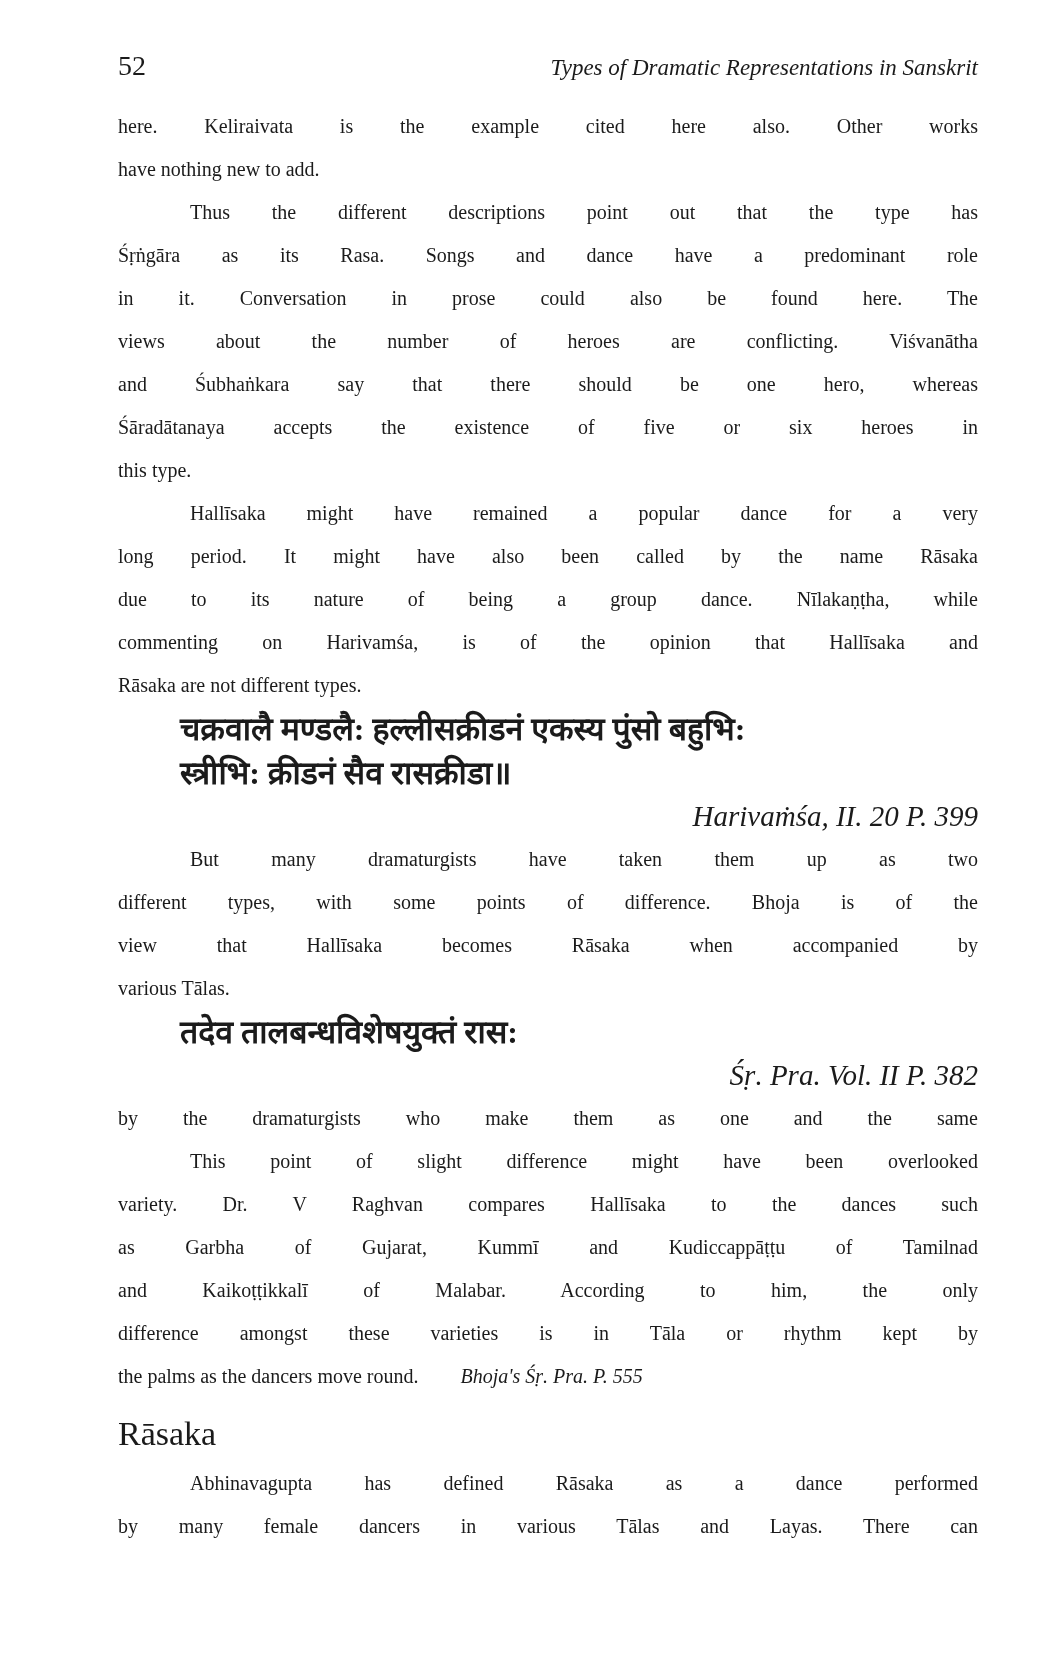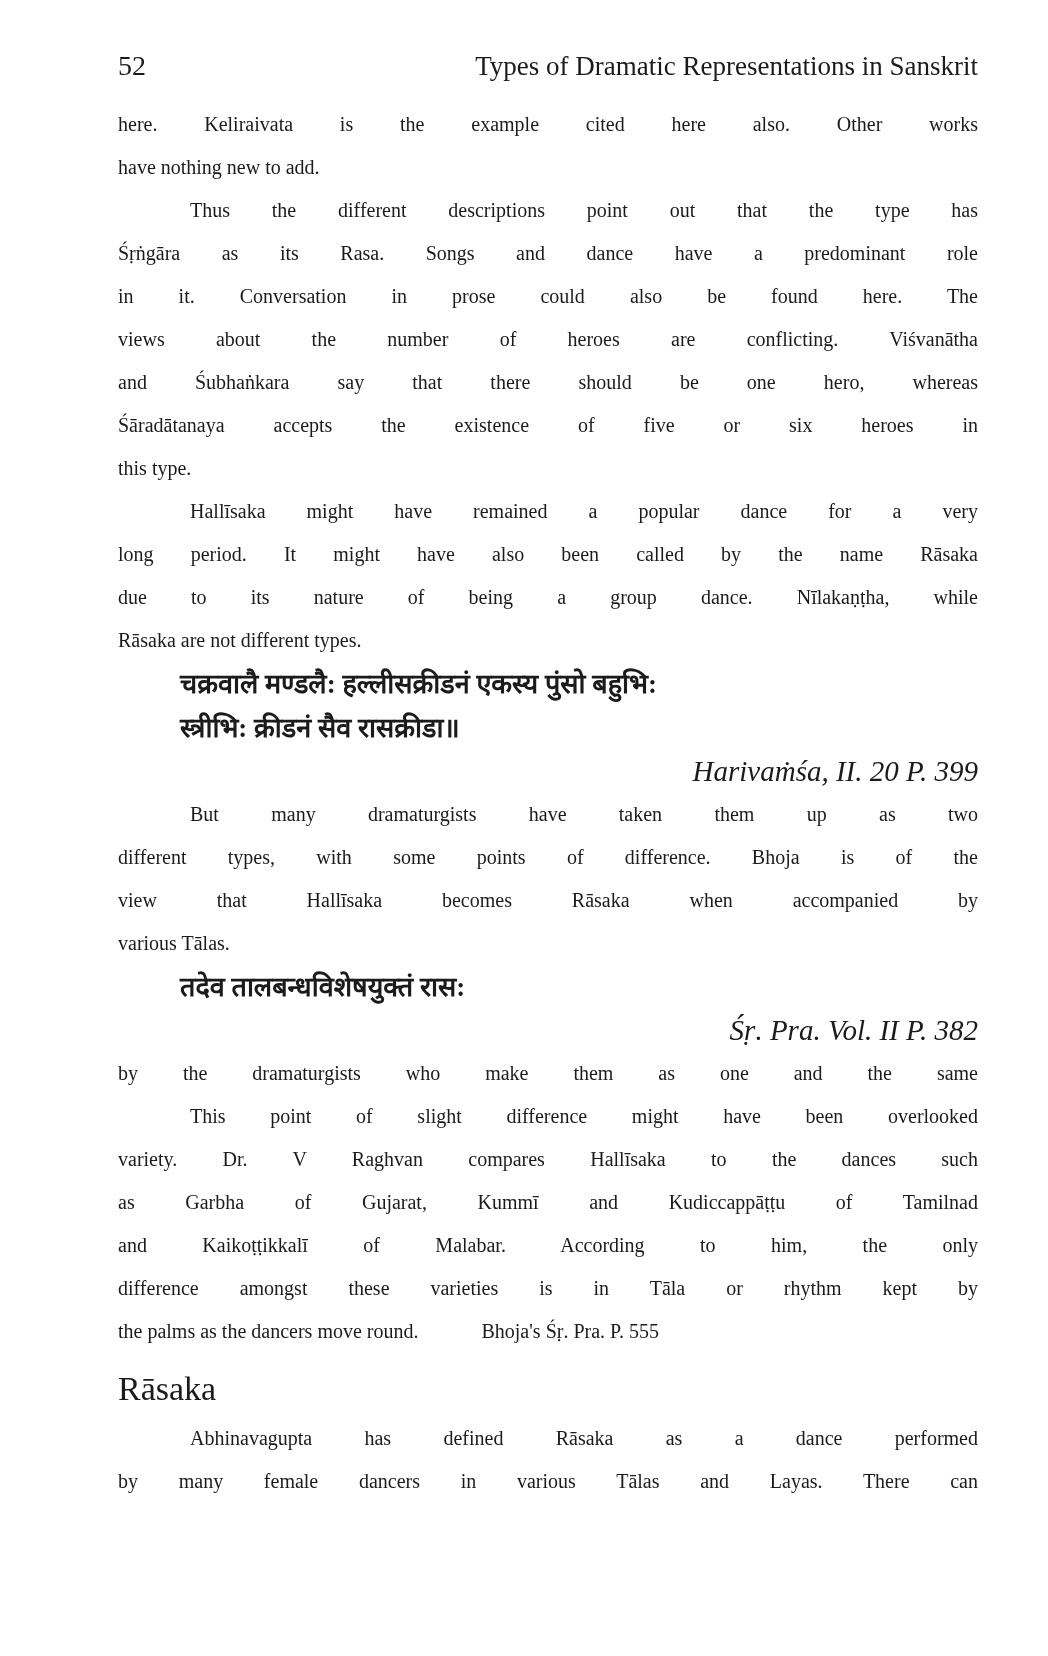--- a/index.html
+++ b/index.html
@@ -32,7 +32,8 @@
     line-height: 32px;
   }
   .running-title {
-    font-size: 27px;
+    font-style: italic;
+    font-size: 23px;
     line-height: 32px;
   }
   .line {

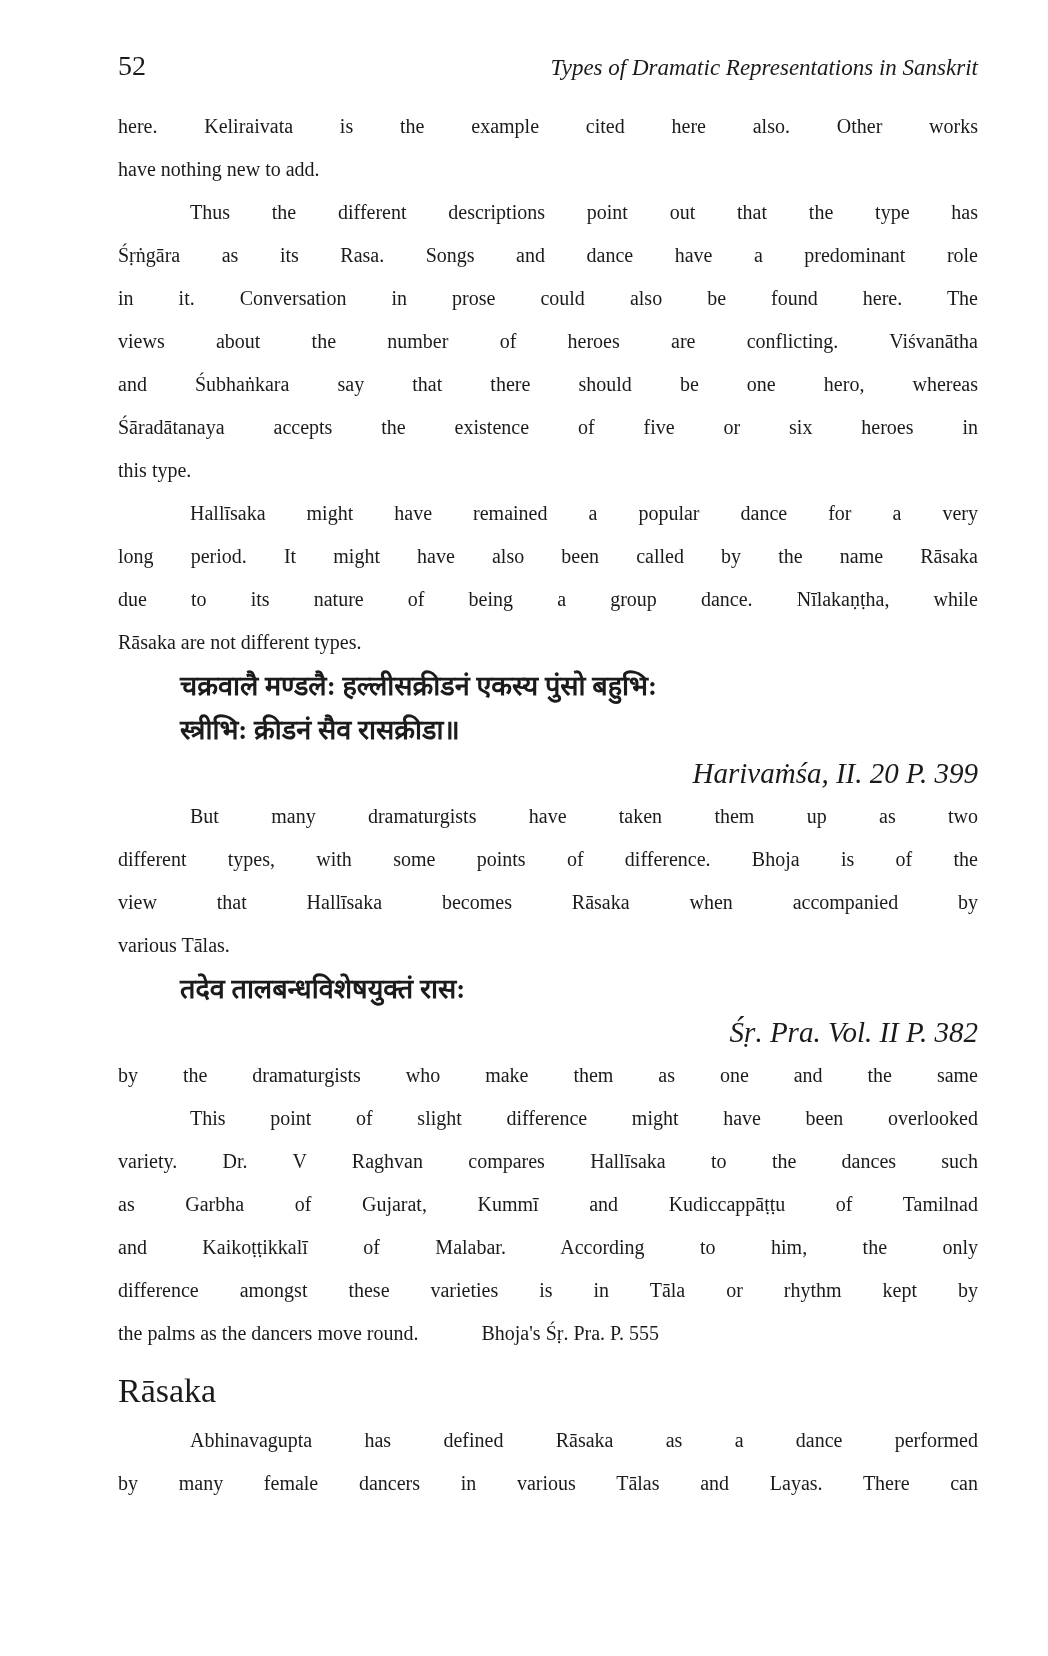--- a/index.html
+++ b/index.html
@@ -96,6 +96,7 @@
       <div class="line just indent">Hallīsaka might have remained a popular dance for a very</div>
       <div class="line just">long period. It might have also been called by the name Rāsaka</div>
       <div class="line just">due to its nature of being a group dance. Nīlakaṇṭha, while</div>
+      <div class="line just">commenting on Harivamśa, is of the opinion that Hallīsaka and</div>
       <div class="line">Rāsaka are not different types.</div>
       <div class="verse-line">चक्रवालै मण्डलै: हल्लीसक्रीडनं एकस्य पुंसो बहुभि:</div>
       <div class="verse-line">स्त्रीभि: क्रीडनं सैव रासक्रीडा॥</div>

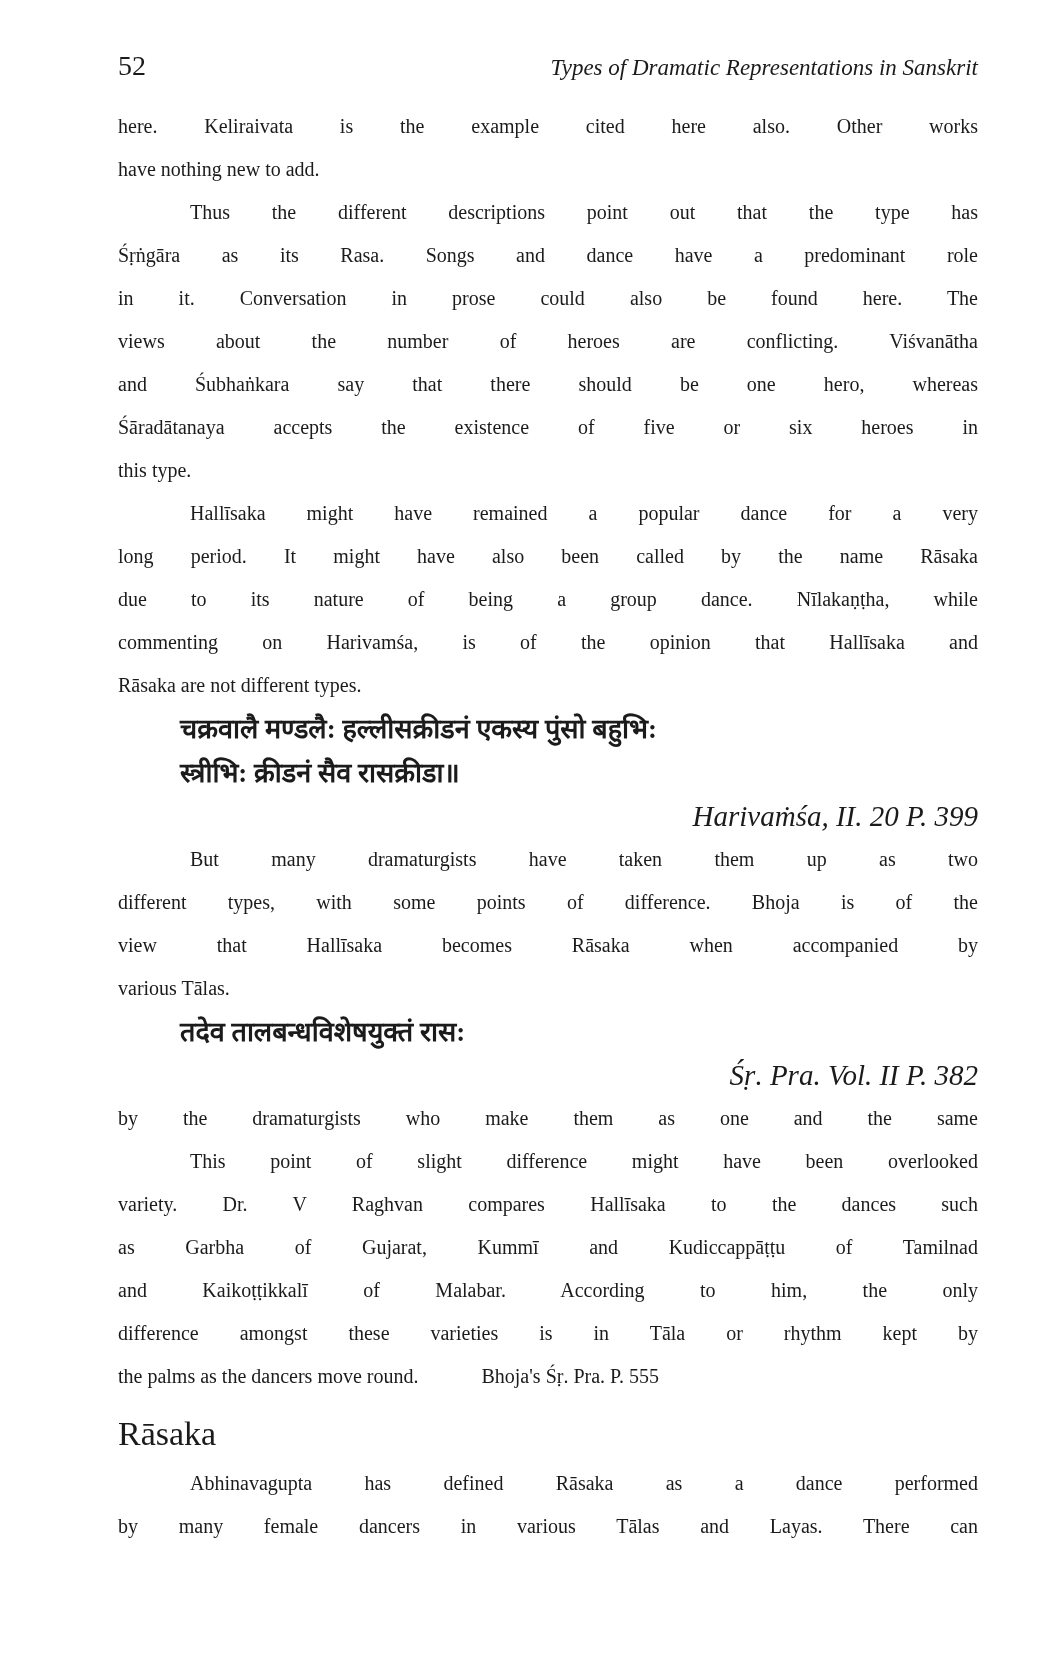--- a/index.html
+++ b/index.html
@@ -49,7 +49,7 @@
     text-indent: 72px;
   }
   .verse-line {
-    font-size: 27px;
+    font-size: 32px;
     line-height: 44px;
     font-weight: 600;
     padding-left: 62px;

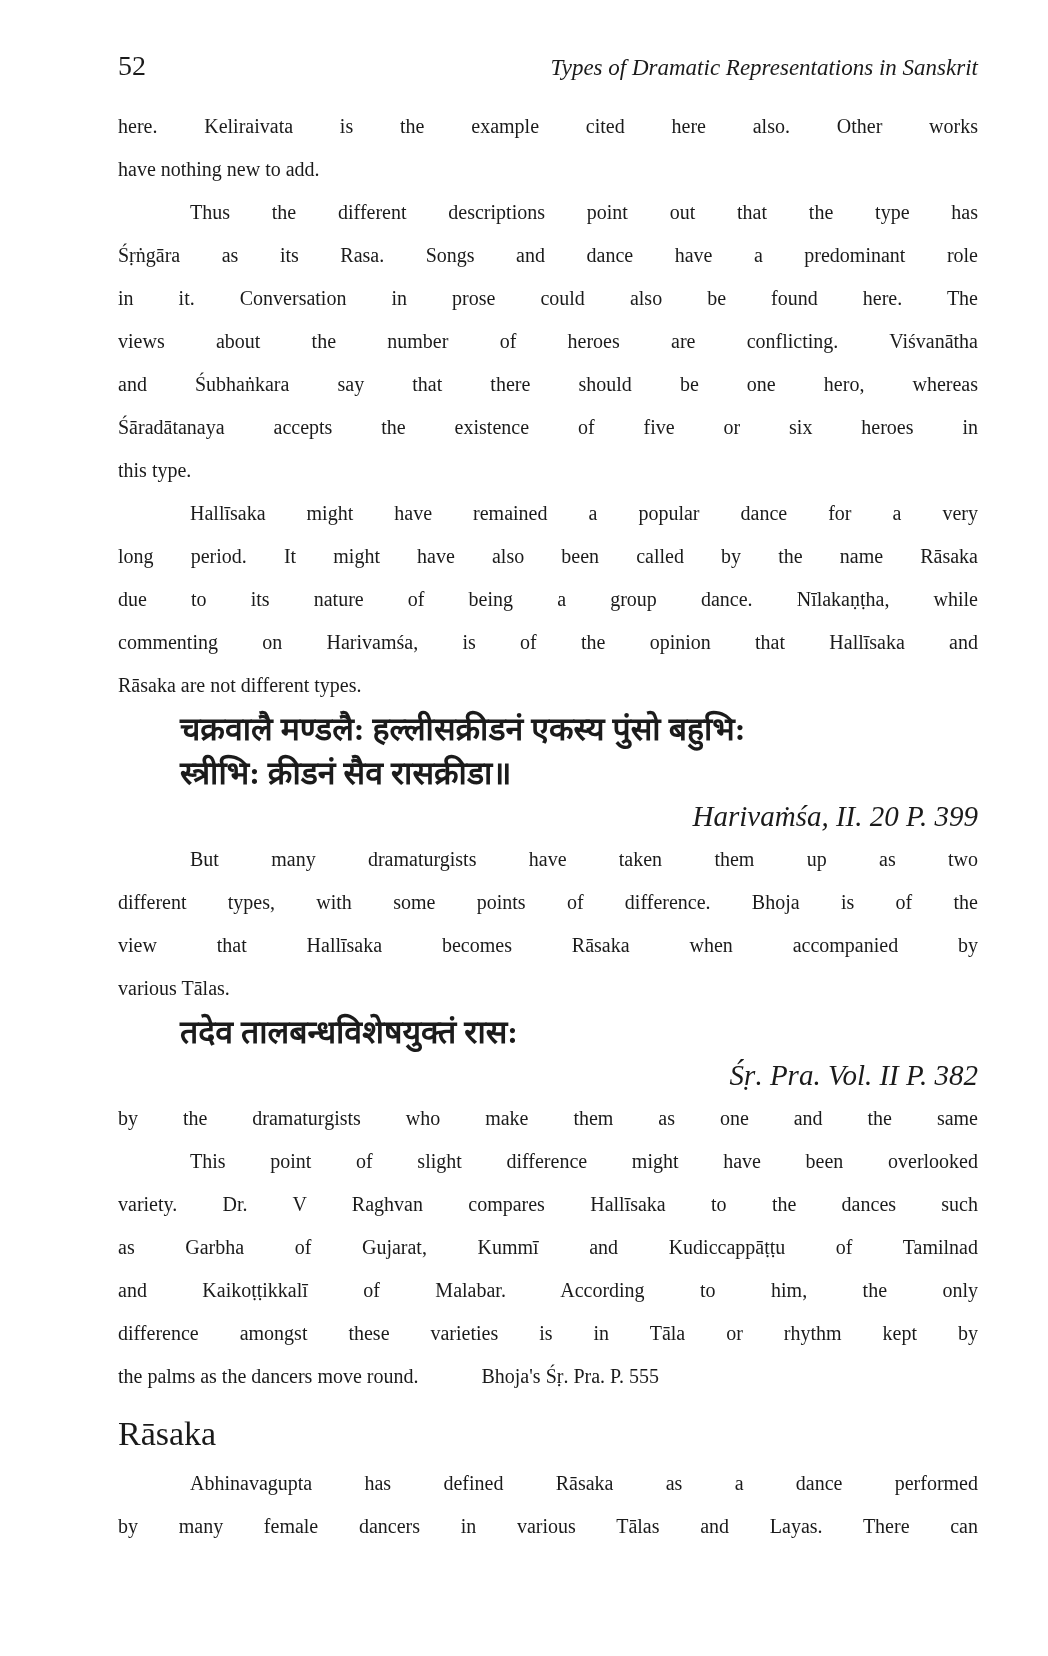--- a/index.html
+++ b/index.html
@@ -65,7 +65,8 @@
     line-height: 43px;
   }
   .split .ref {
-    margin-left: 63px;
+    margin-left: 42px;
+    font-style: italic;
   }
   .heading {
     font-size: 34px;

